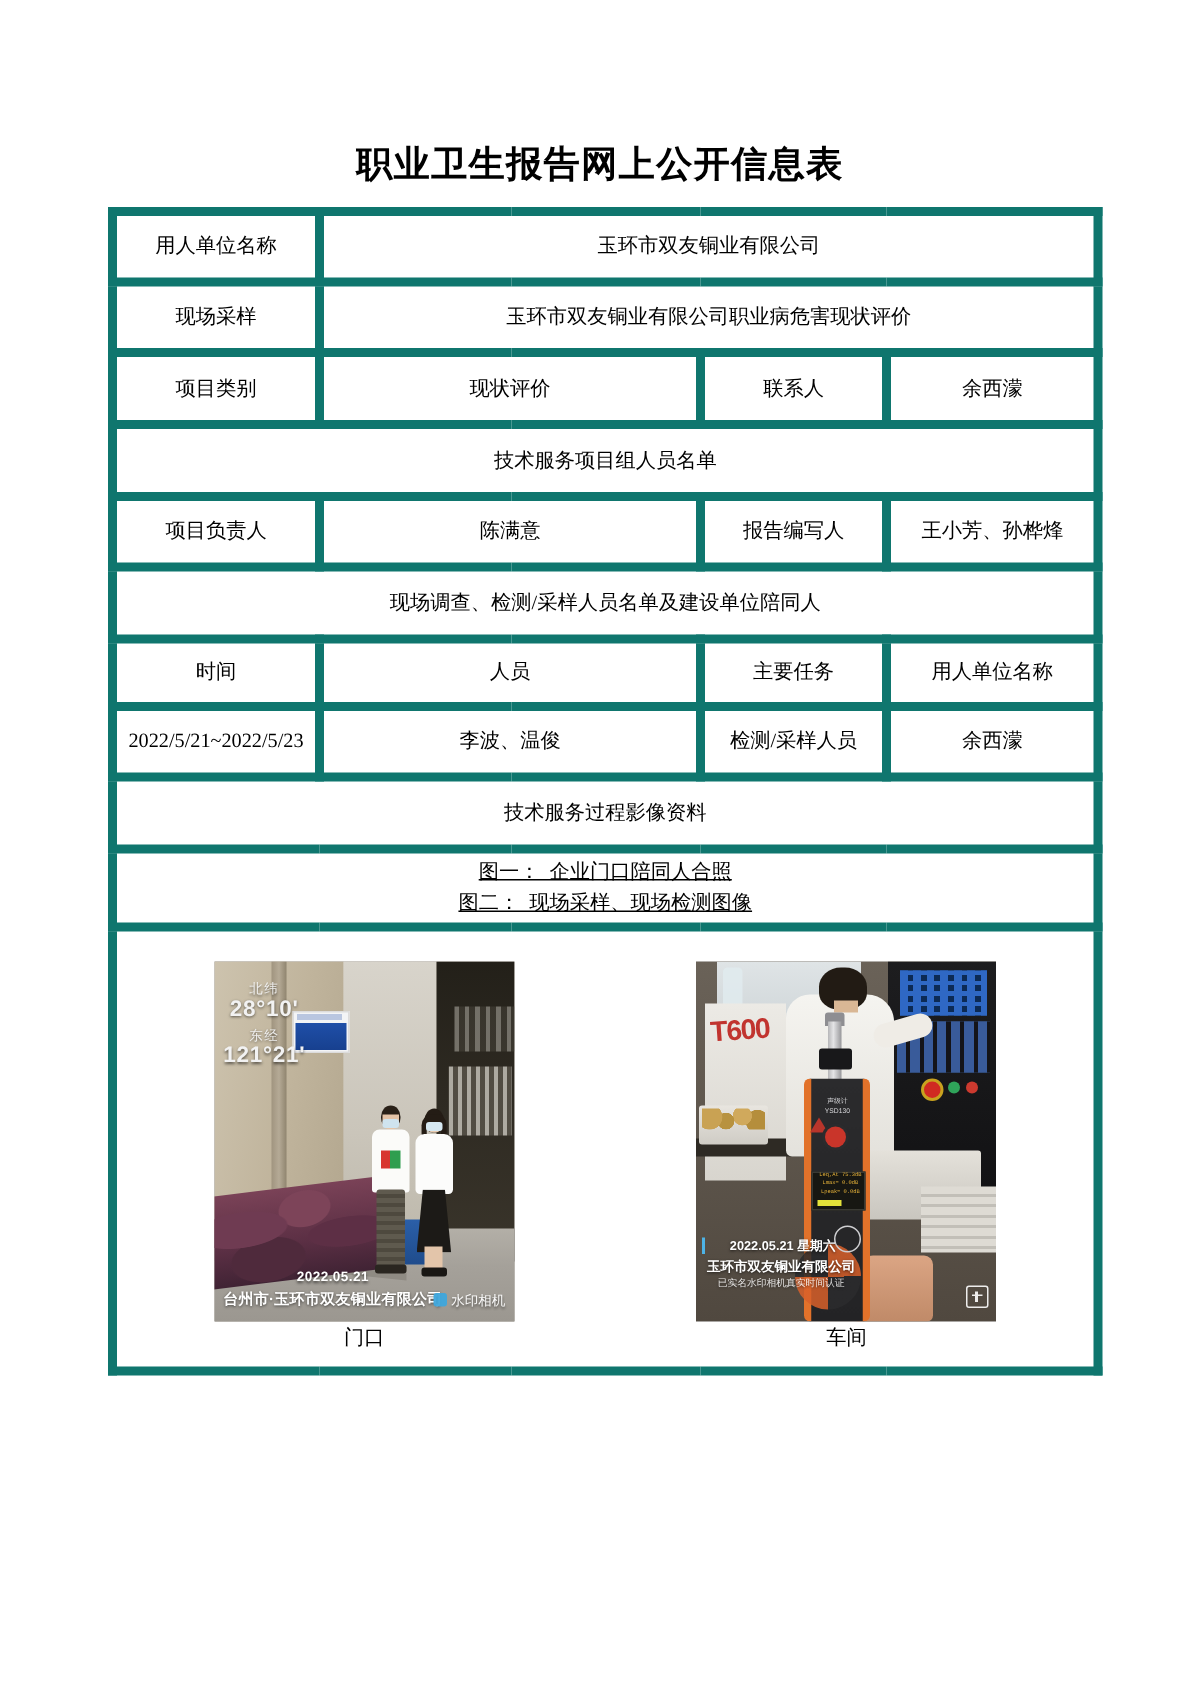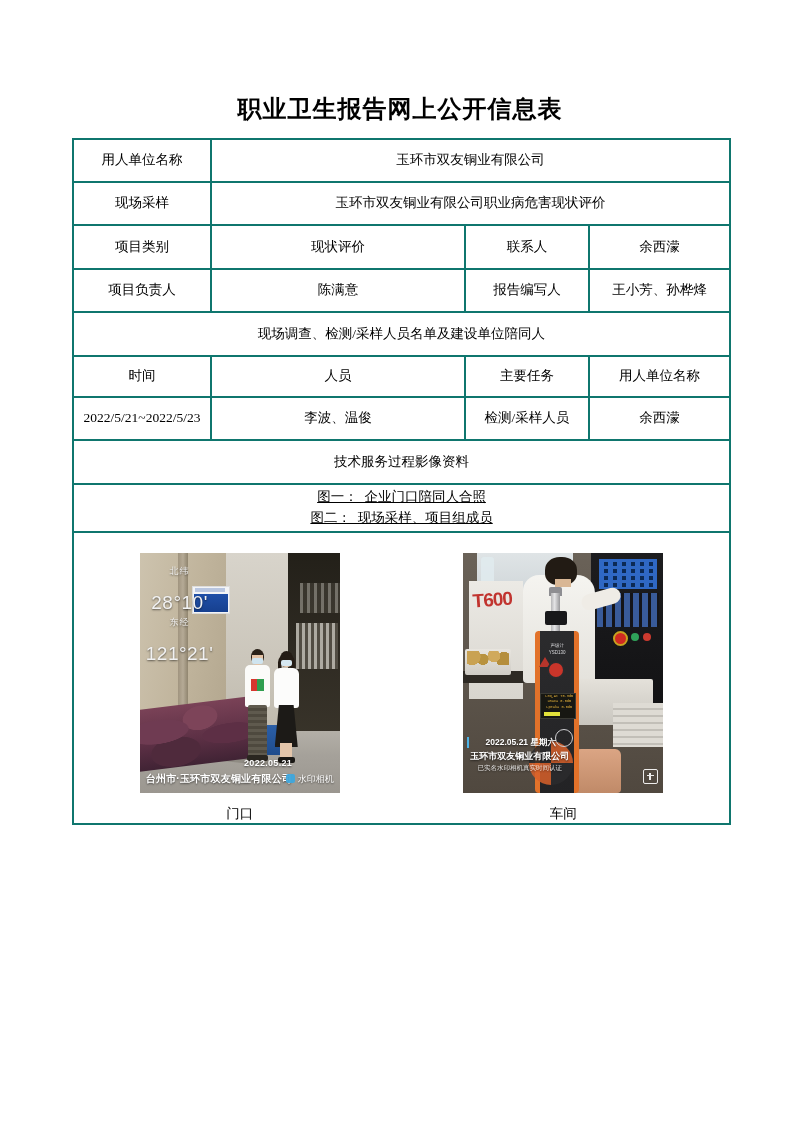--- a/index.html
+++ b/index.html
@@ -43,7 +43,7 @@
     font-size: 13.5px;
   }
   table.info-table td {
-    border: 2px solid #0f766e;
+    border: 6px solid #0f766e;
     text-align: center;
     vertical-align: middle;
     padding: 0 4px;

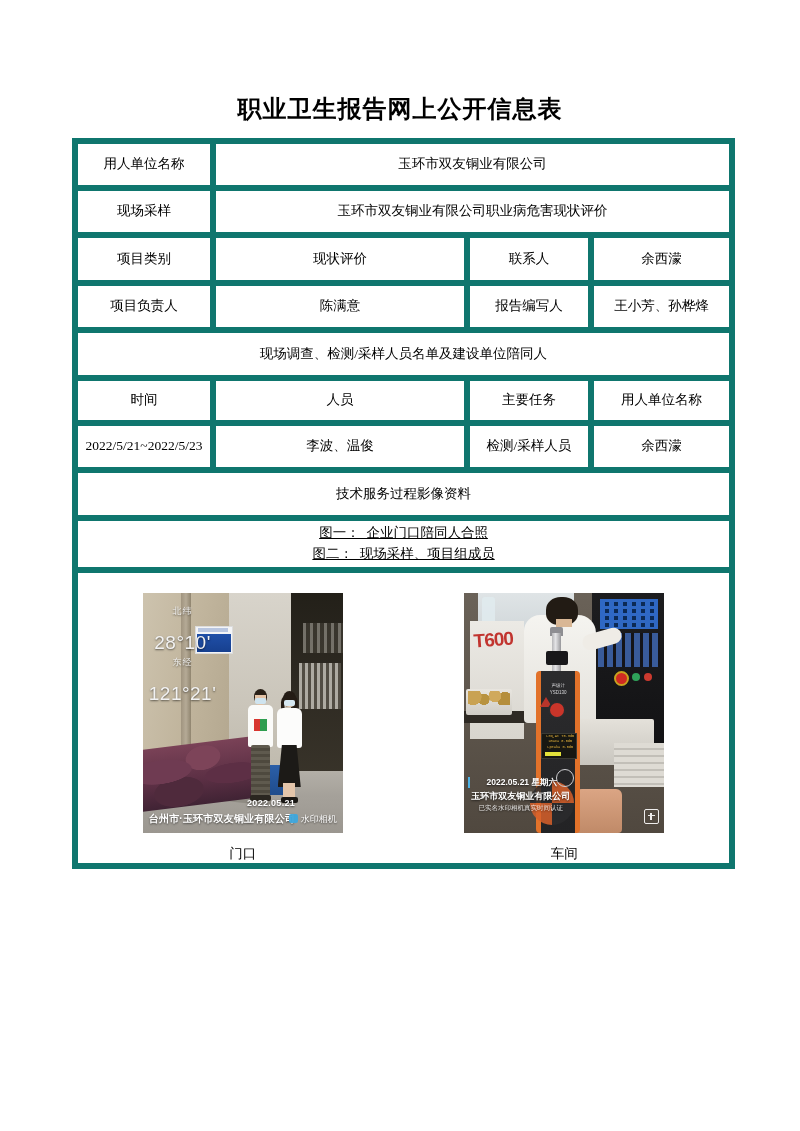--- a/index.html
+++ b/index.html
@@ -412,6 +412,9 @@
         <td class="h42">余西濛</td>
       </tr>
       <tr>
+        <td class="h42" colspan="5">技术服务项目组人员名单</td>
+      </tr>
+      <tr>
         <td class="label-cell h41">项目负责人</td>
         <td class="h41" colspan="2">陈满意</td>
         <td class="h41">报告编写人</td>

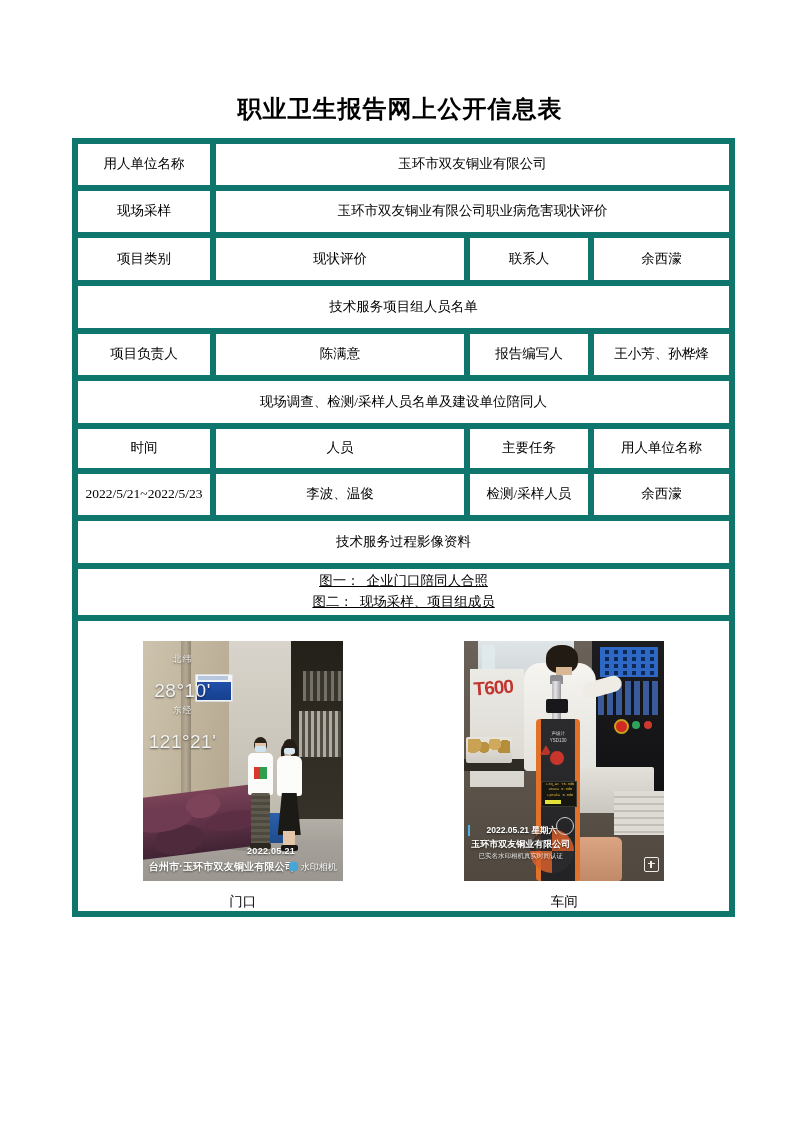--- a/index.html
+++ b/index.html
@@ -441,7 +441,7 @@
       <tr>
         <td class="caption-cell" colspan="5">
           <div class="cap-line">图一：  企业门口陪同人合照</div>
-          <div class="cap-line">图二：  现场采样、项目组成员</div>
+          <div class="cap-line">图二：  现场采样、现场检测图像</div>
         </td>
       </tr>
       <tr>

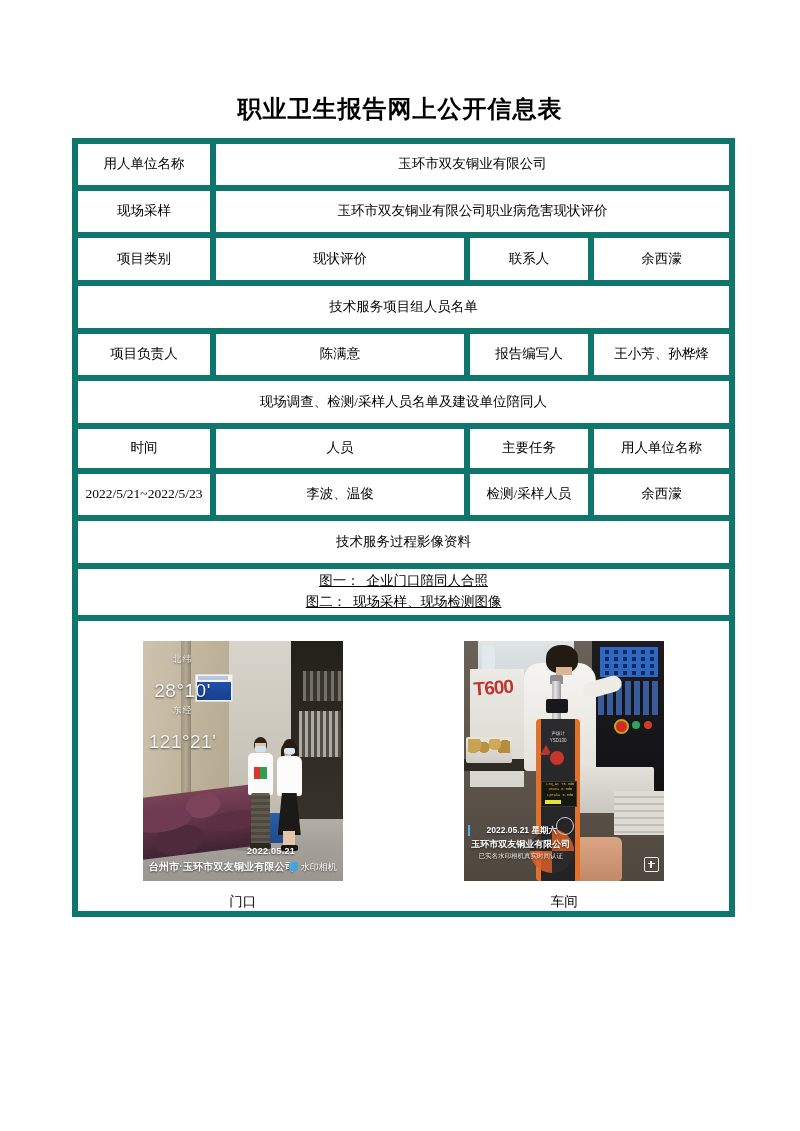--- a/index.html
+++ b/index.html
@@ -191,7 +191,7 @@
     text-shadow: 0 1px 2px rgba(0,0,0,.55);
   }
   .wm-gps .lab { font-size: 9px; letter-spacing: 1px; opacity: .95; }
-  .wm-gps .val { font-size: 19px; font-weight: 400; letter-spacing: .5px; margin: 17px 0 6px 0; }
+  .wm-gps .val { font-size: 15px; font-weight: 700; letter-spacing: .5px; margin: 1px 0 6px 0; }
   .wm-bottom {
     position: absolute; left: 6px; bottom: 8px; color: #ffffff;
     font-family: "Liberation Sans", sans-serif;

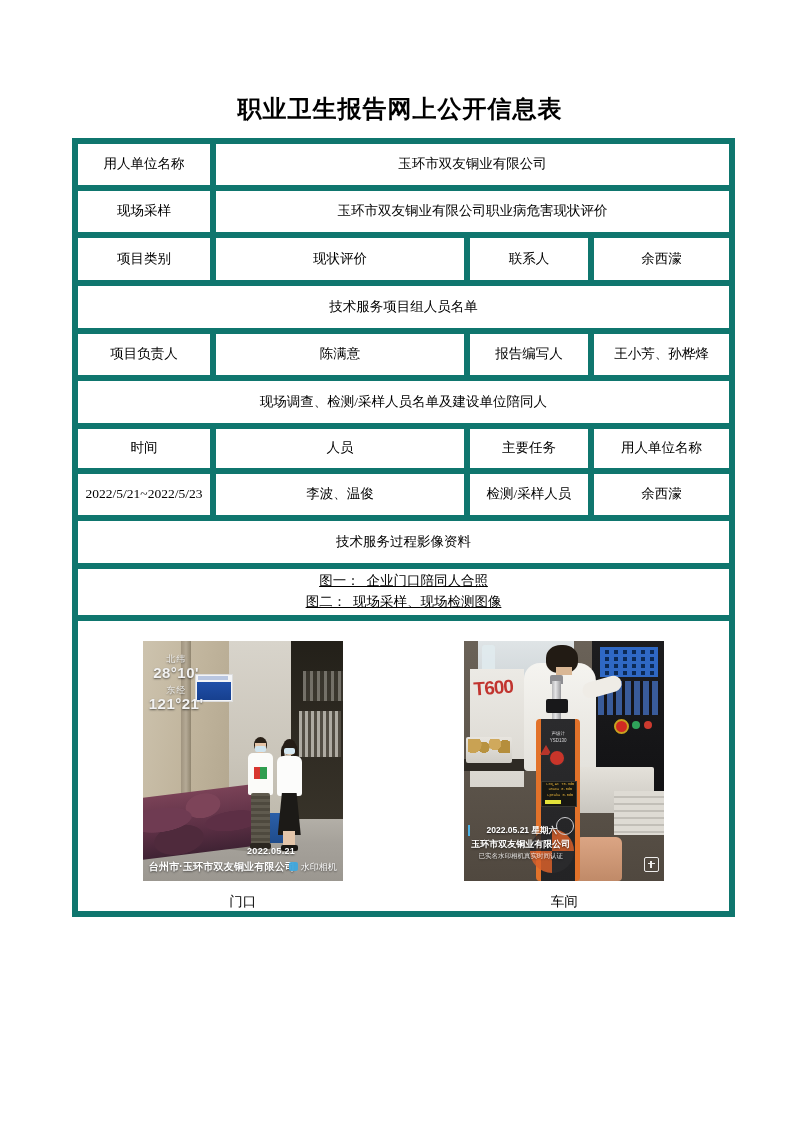--- a/index.html
+++ b/index.html
@@ -196,7 +196,6 @@
     position: absolute; left: 6px; bottom: 8px; color: #ffffff;
     font-family: "Liberation Sans", sans-serif;
     text-shadow: 0 1px 2px rgba(0,0,0,.6);
-    text-align: right;
   }
   .wm-bottom .d { font-size: 9px; font-weight: 700; letter-spacing: .3px; }
   .wm-bottom .o { font-size: 10px; font-weight: 700; margin-top: 2px; letter-spacing: .2px; }

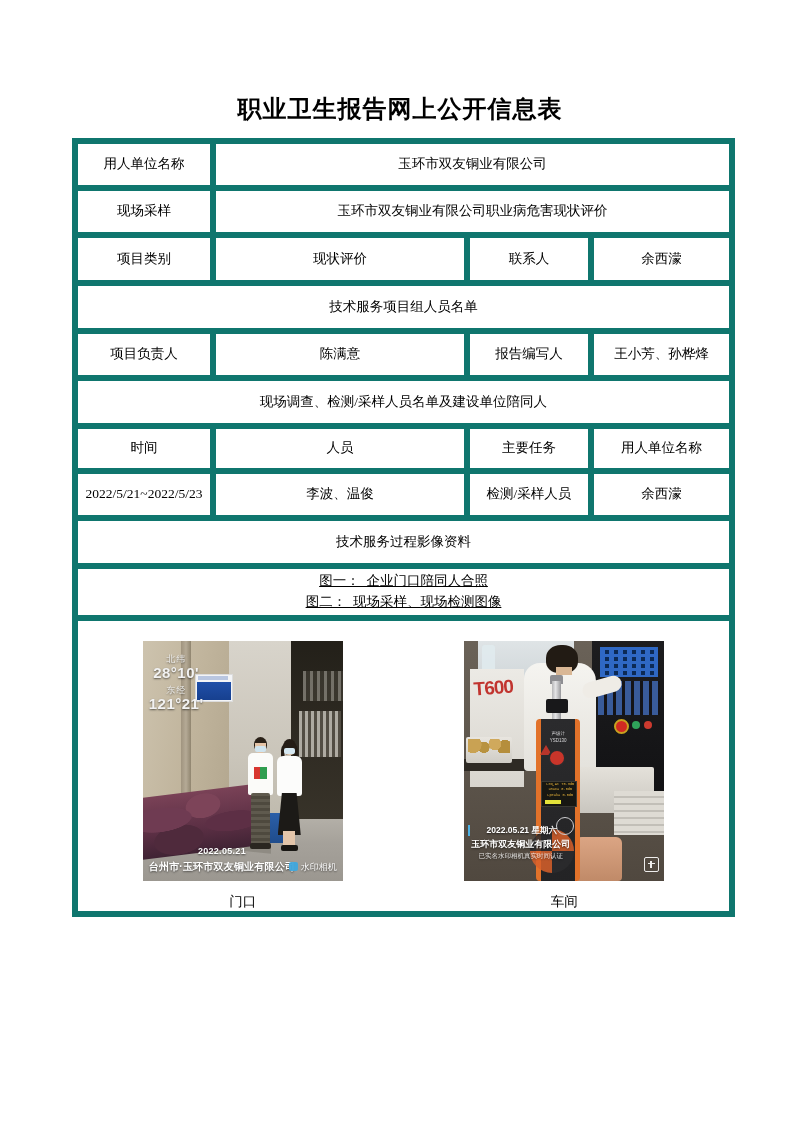--- a/index.html
+++ b/index.html
@@ -95,7 +95,7 @@
     background: #8f8e8a;
   }
   .photo-caption {
-    margin-top: 12px;
+    margin-top: 2px;
     font-size: 13.5px;
     text-align: right;
   }

